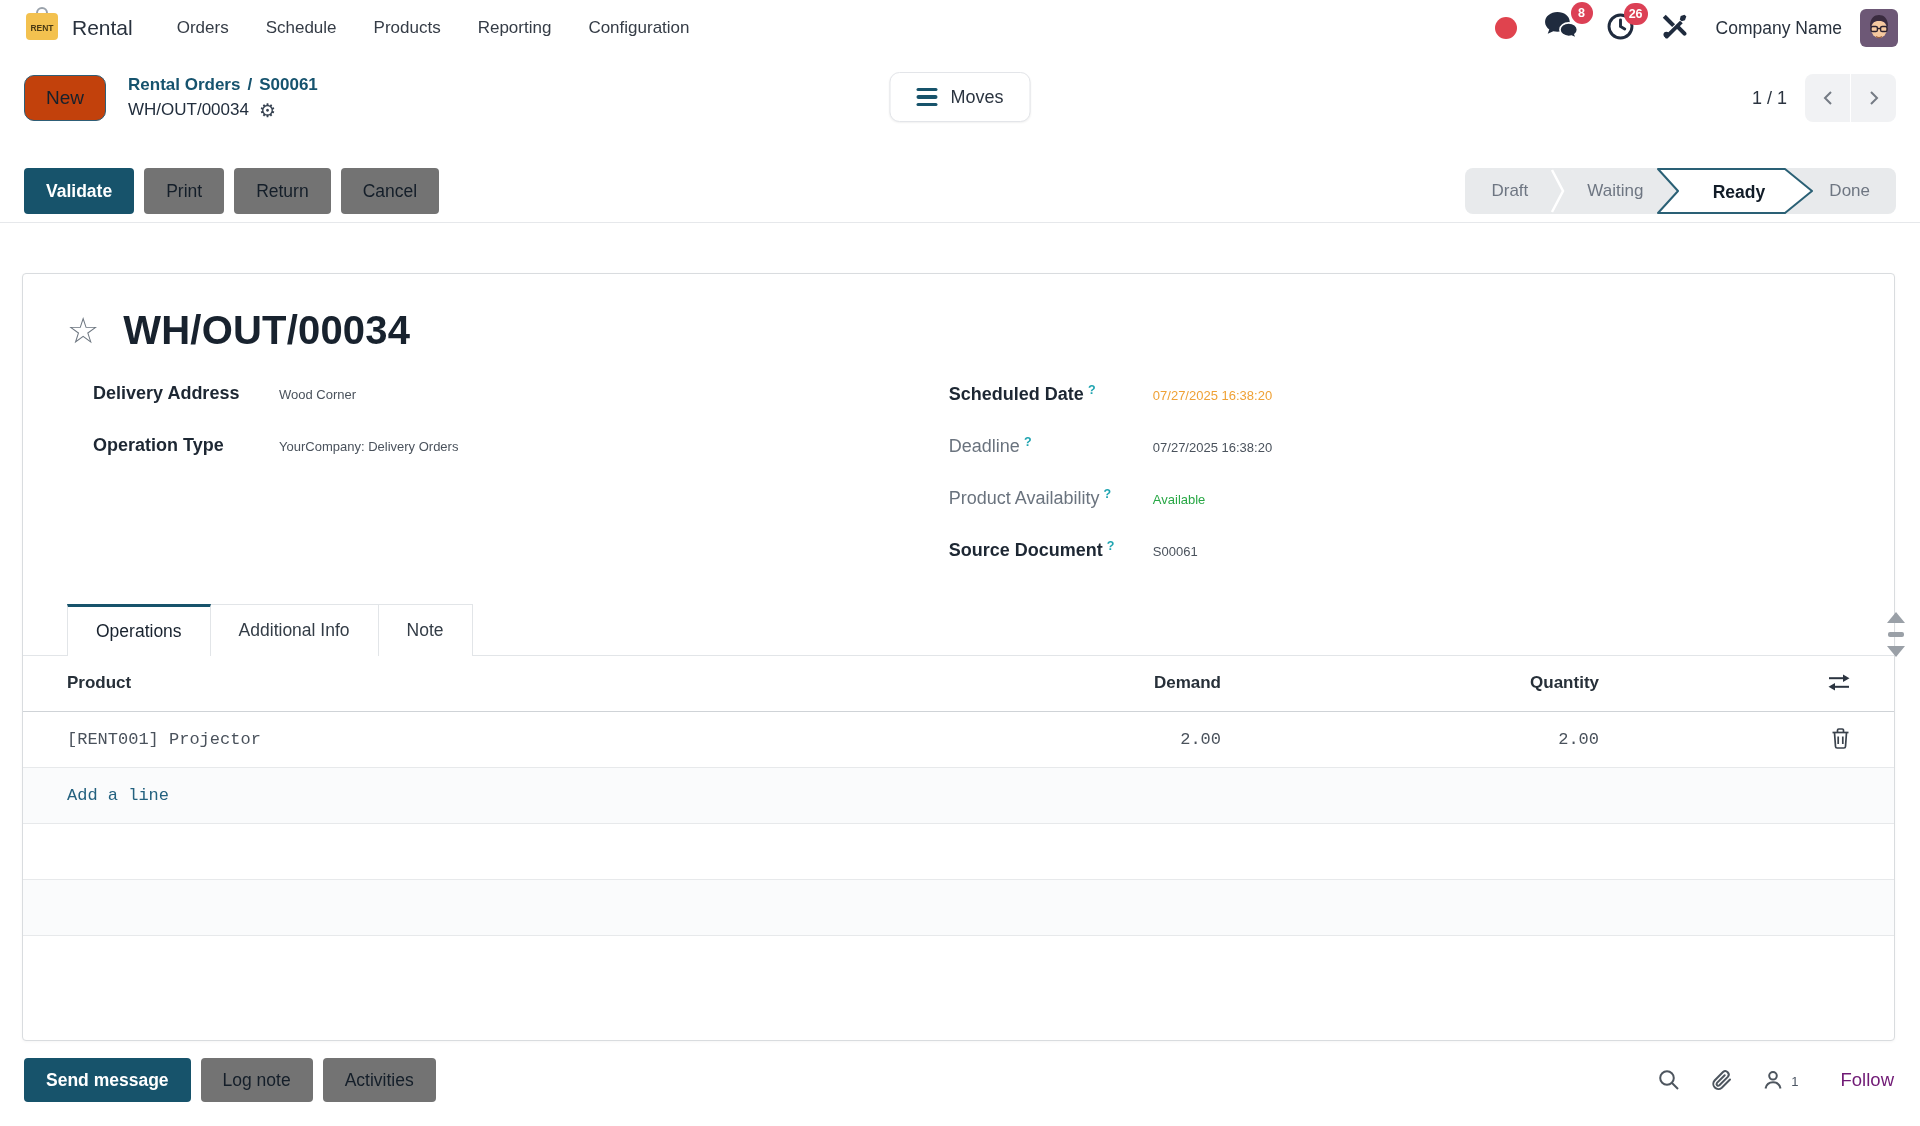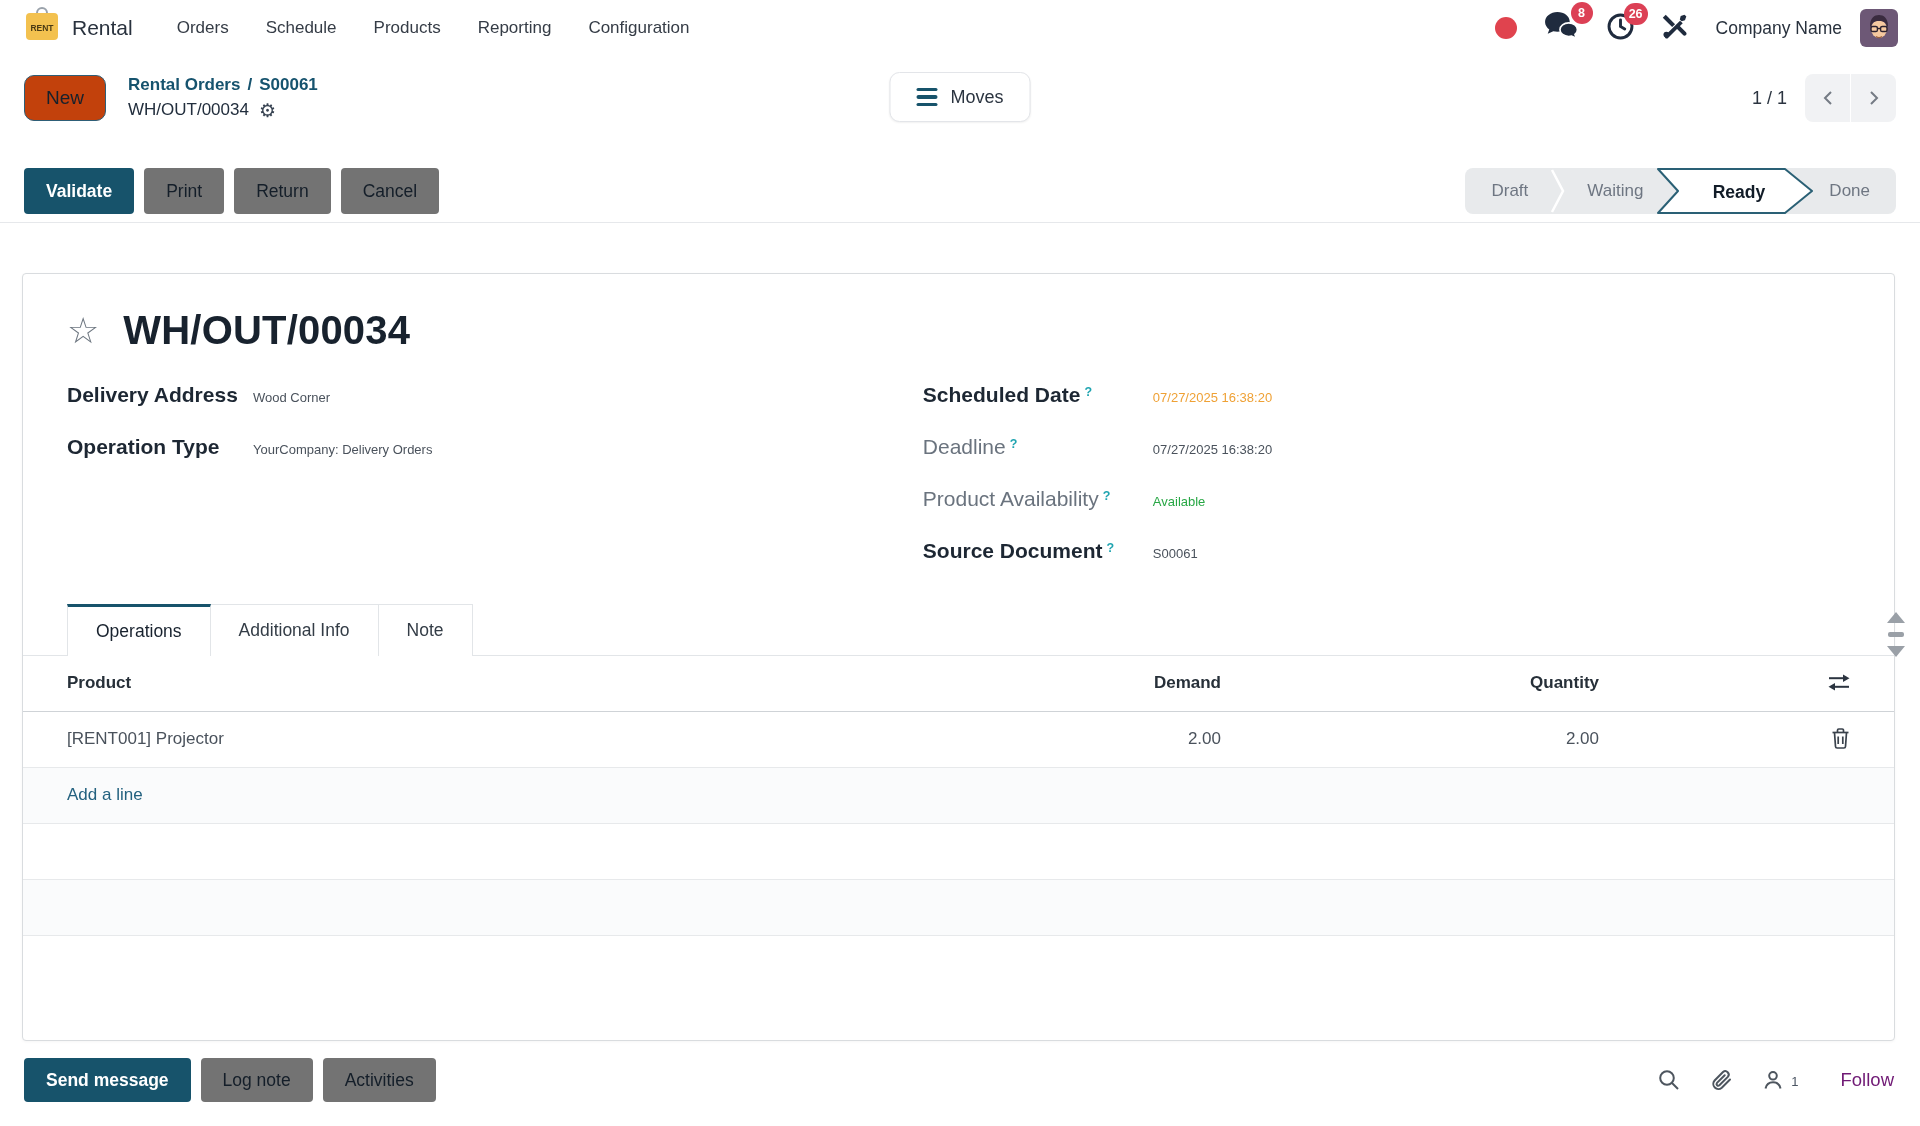--- a/index.html
+++ b/index.html
@@ -68,7 +68,7 @@
   .fcol-left { width:48%; }
   .fcol-right { flex:1; }
   .frow { display:flex; align-items:baseline; min-height:35px; margin-bottom:17px; }
-  .flabel { font-size:21px; color:#1d2733; font-weight:700; flex:none; }
+  .flabel { font-size:18px; color:#1d2733; font-weight:700; flex:none;margin-left:26px; }
   .flabel.muted { font-weight:400; color:#6a737e; }
   .fcol-left .flabel { width:186px; }
   .fcol-right .flabel-wrap { width:230px; flex:none; }

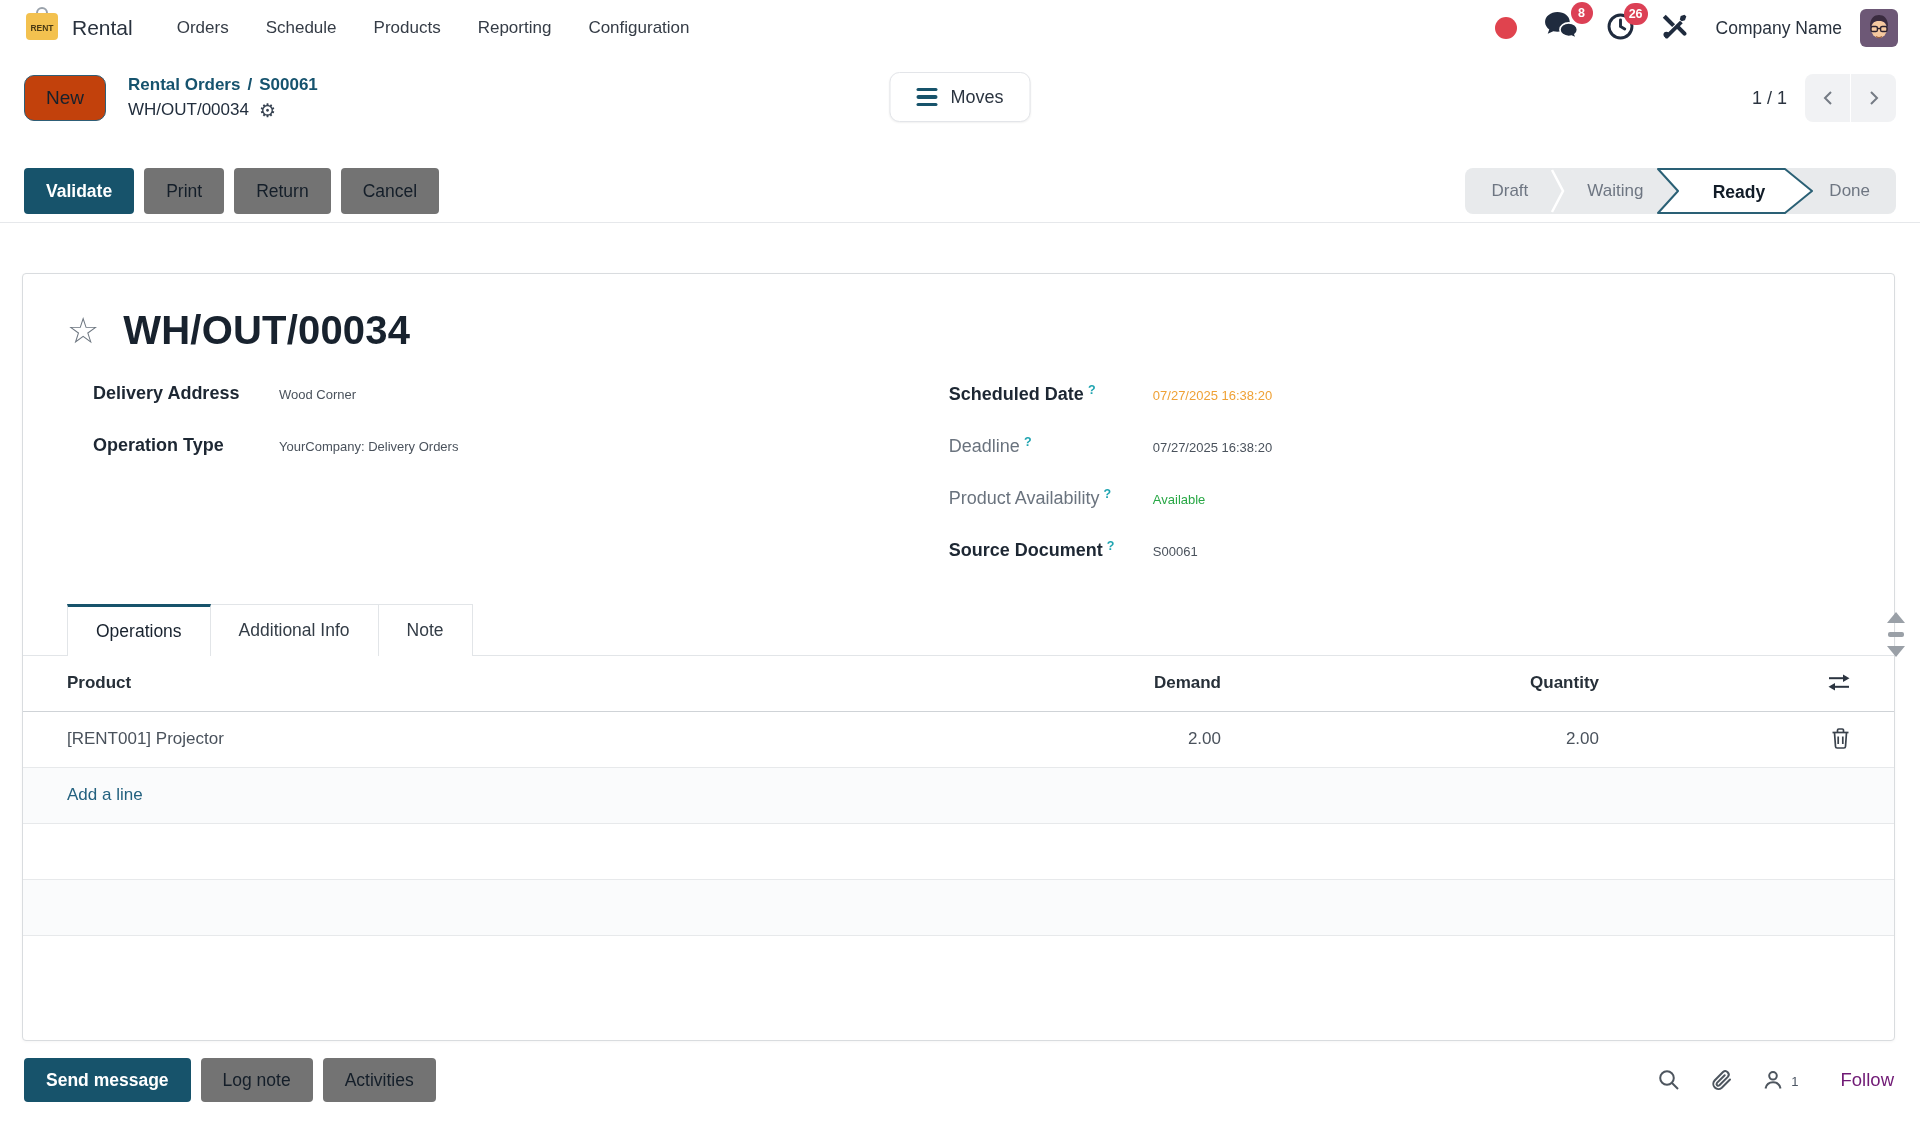--- a/index.html
+++ b/index.html
@@ -95,7 +95,7 @@
   .o-list col.c-handle { width:295px; }
   .o-list .cell-first { padding-left:44px; }
   .o-list .cell-last { text-align:right; padding-right:40px; }
-  .o-list td { height:56px; border-bottom:1px solid #e7e9eb; color:#4a525c; }
+  .o-list td { height:56px; border-bottom:1px solid #e7e9eb; color:#4a525c;font-family:Liberation Mono, monospace; }
   tr.add-line-row td { background:#fafbfc; }
   .add-line { color:#23617f; cursor:pointer; }
   tr.empty-a td { background:#fff; }

